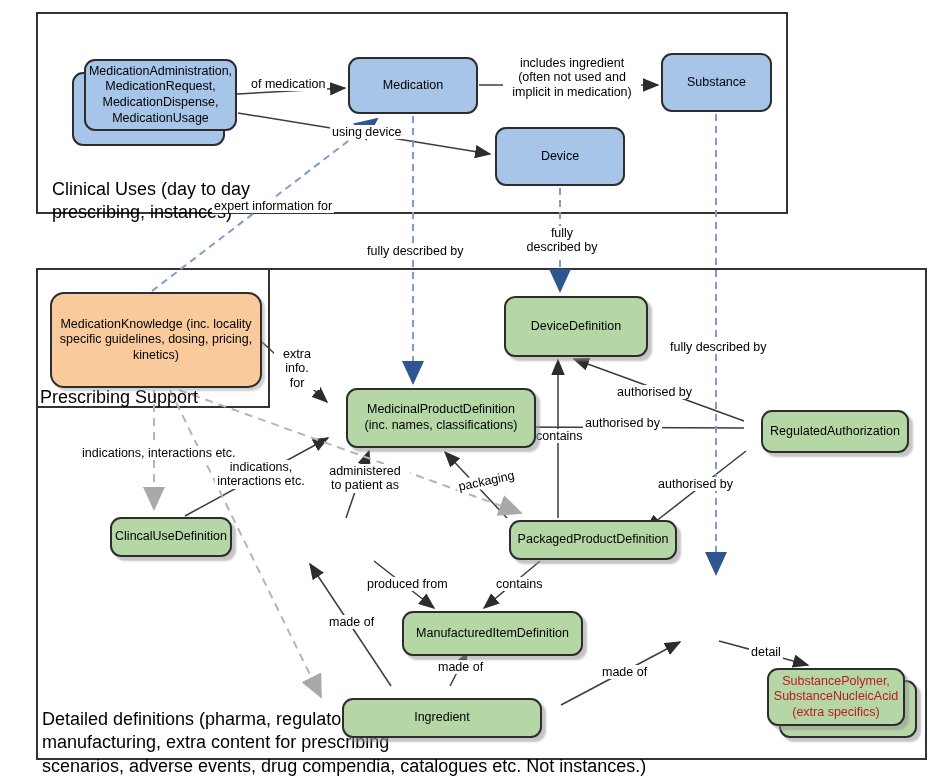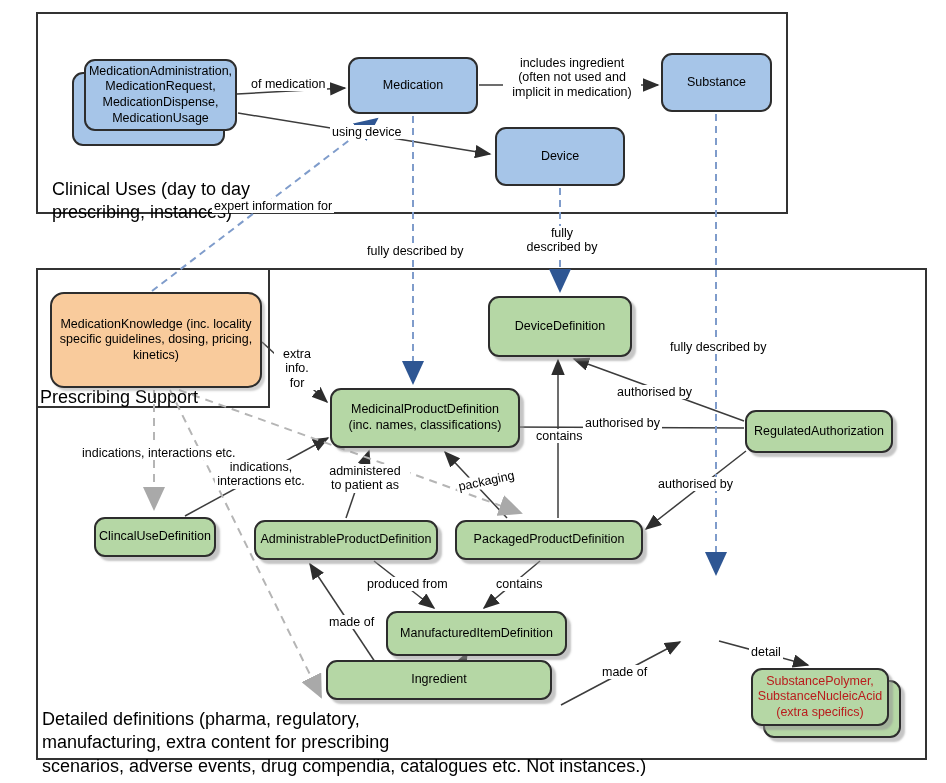--- a/index.html
+++ b/index.html
@@ -12,7 +12,7 @@
         display:flex;align-items:center;justify-content:center;text-align:center;
         font-size:12.5px;line-height:1.25;white-space:pre-line;padding:0 3px;z-index:3;}
   .blue{background:#a6c5e8;}
-  .green{background:#b5d7a5;box-shadow:4px 4px 2px rgba(150,150,150,0.55);}
+  .green{background:#b5d7a5;box-shadow:4px 4px 2px rgba(150,150,150,0.55);margin-left:16px;}
   .orange{background:#f9cb9c;box-shadow:3px 3px 2px rgba(150,150,150,0.45);}
   .gray-text{color:#b91c1c;}
   .elabel{position:absolute;font-size:12.5px;line-height:1.15;text-align:center;

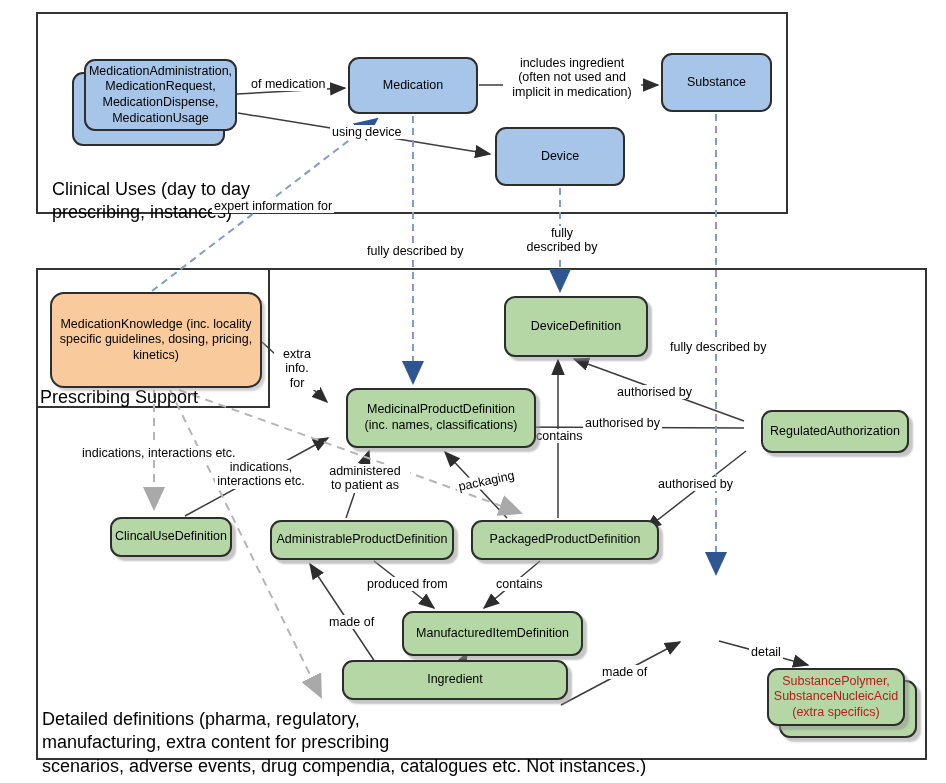--- a/index.html
+++ b/index.html
@@ -128,7 +128,6 @@
 (inc. names, classifications)</div>
   <div class="node green" style="left:745px;top:410px;width:148px;height:43px">RegulatedAuthorization</div>
   <div class="node green" style="left:94px;top:517px;width:122px;height:40px">ClincalUseDefinition</div>
-  <div class="node green" style="left:254px;top:520px;width:184px;height:40px">AdministrableProductDefinition</div>
   <div class="node green" style="left:455px;top:520px;width:188px;height:40px">PackagedProductDefinition</div>
   <div class="node green" style="left:386px;top:611px;width:181px;height:45px">ManufacturedItemDefinition</div>
   <div class="node green" style="left:326px;top:660px;width:226px;height:40px">Ingredient</div>

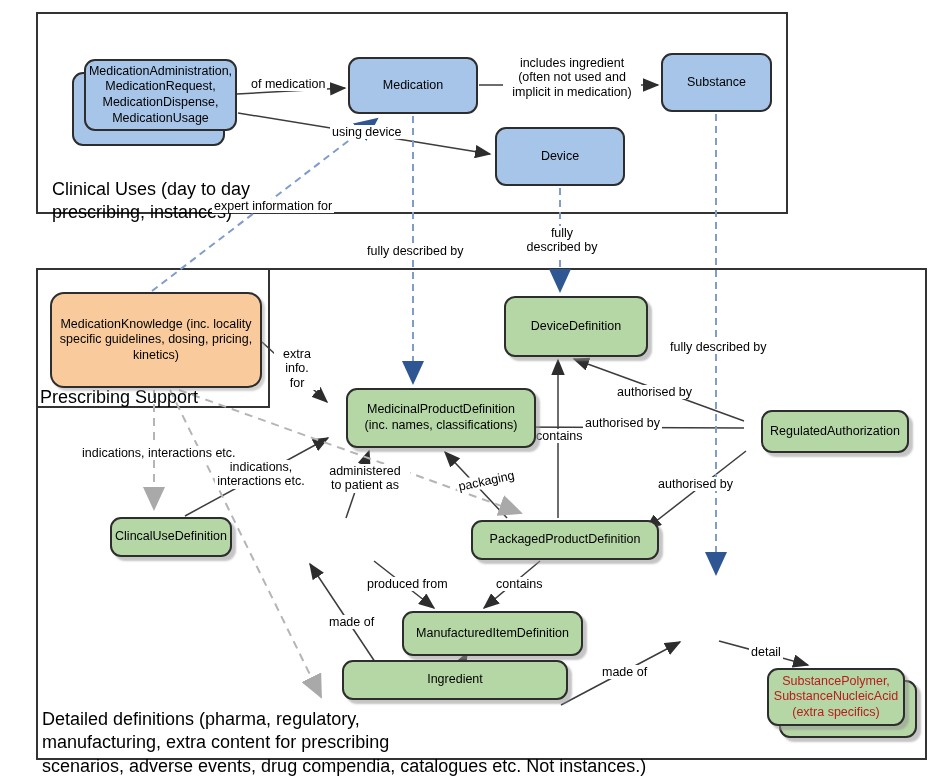--- a/index.html
+++ b/index.html
@@ -128,7 +128,7 @@
 (inc. names, classifications)</div>
   <div class="node green" style="left:745px;top:410px;width:148px;height:43px">RegulatedAuthorization</div>
   <div class="node green" style="left:94px;top:517px;width:122px;height:40px">ClincalUseDefinition</div>
-  <div class="node green" style="left:455px;top:520px;width:188px;height:40px">PackagedProductDefinition</div>
+  <div class="node green" style="left:493px;top:520px;width:168px;height:40px">PackagedProductDefinition</div>
   <div class="node green" style="left:386px;top:611px;width:181px;height:45px">ManufacturedItemDefinition</div>
   <div class="node green" style="left:326px;top:660px;width:226px;height:40px">Ingredient</div>
 

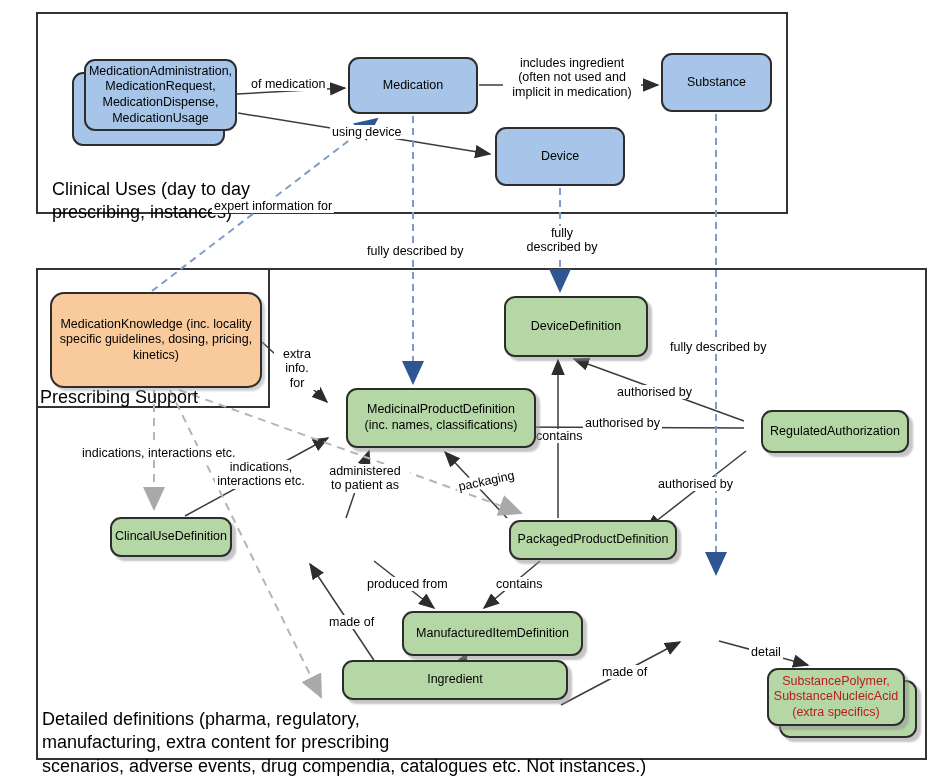--- a/index.html
+++ b/index.html
@@ -130,7 +130,7 @@
   <div class="node green" style="left:94px;top:517px;width:122px;height:40px">ClincalUseDefinition</div>
   <div class="node green" style="left:493px;top:520px;width:168px;height:40px">PackagedProductDefinition</div>
   <div class="node green" style="left:386px;top:611px;width:181px;height:45px">ManufacturedItemDefinition</div>
-  <div class="node green" style="left:326px;top:660px;width:226px;height:40px">Ingredient</div>
+  <div class="node green" style="left:326px;top:698px;width:200px;height:40px">Ingredient</div>
 
   <div class="node green" style="left:763px;top:680px;width:138px;height:58px"></div>
   <div class="node green gray-text" style="left:751px;top:668px;width:138px;height:58px">SubstancePolymer,

